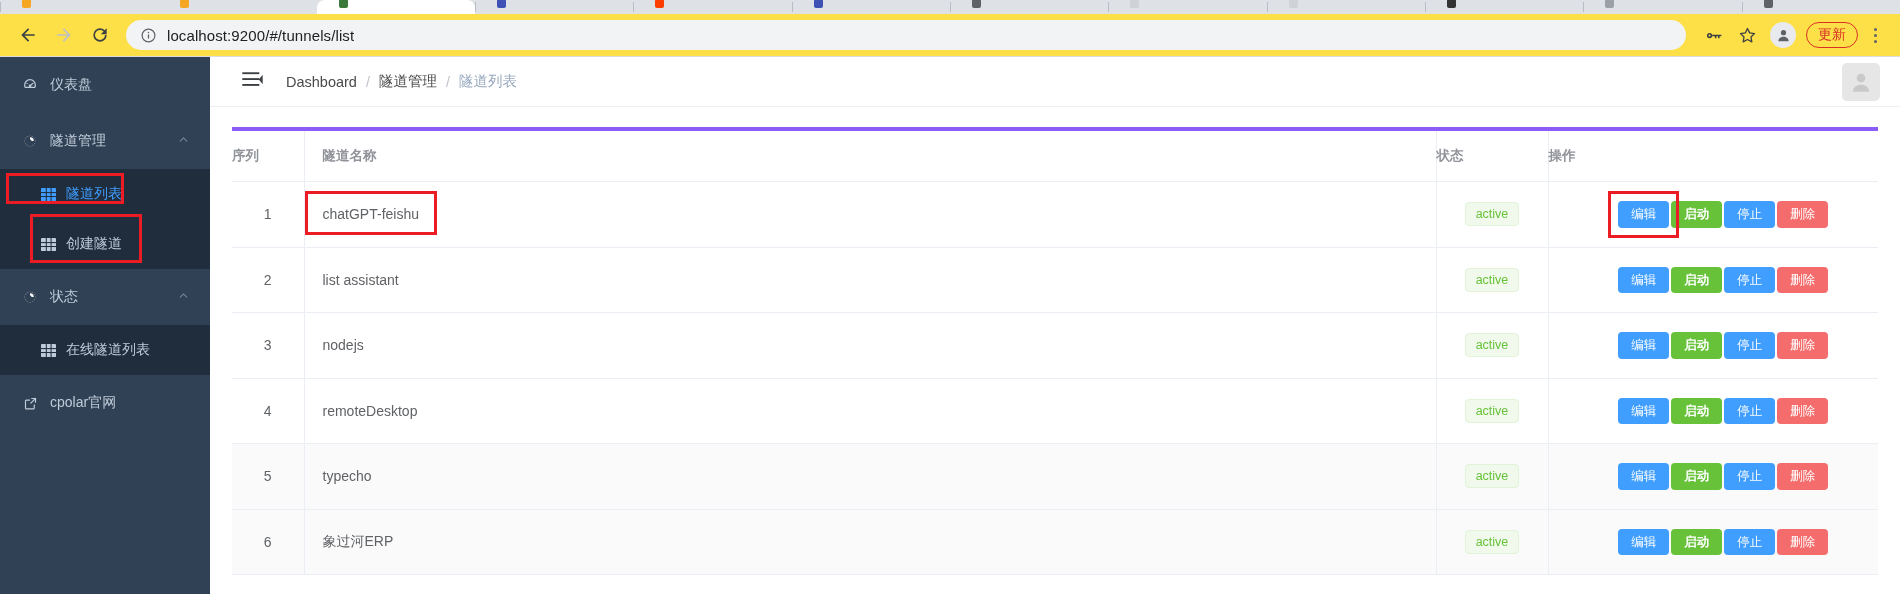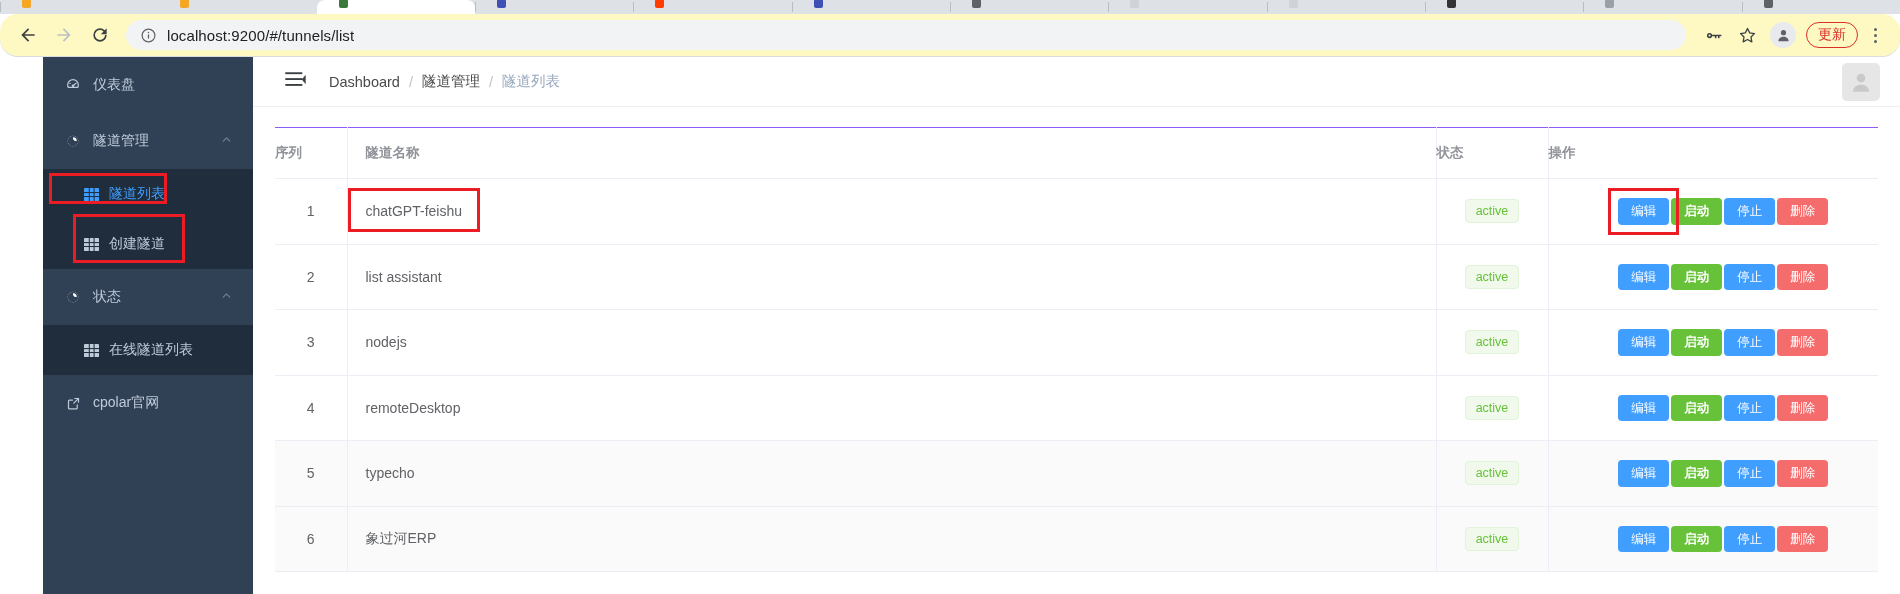--- a/index.html
+++ b/index.html
@@ -32,11 +32,10 @@
   }
 
   #toolbar {
-    height: 43px; background: #fef9c3;
+    height: 43px; background: #fde047;
     display: flex; align-items: center;
     padding: 0 12px; gap: 4px;
     border-bottom: 1px solid #dadce0;
-    border-radius: 18px;
   }
   .nav-btn {
     width: 32px; height: 32px; border-radius: 50%;

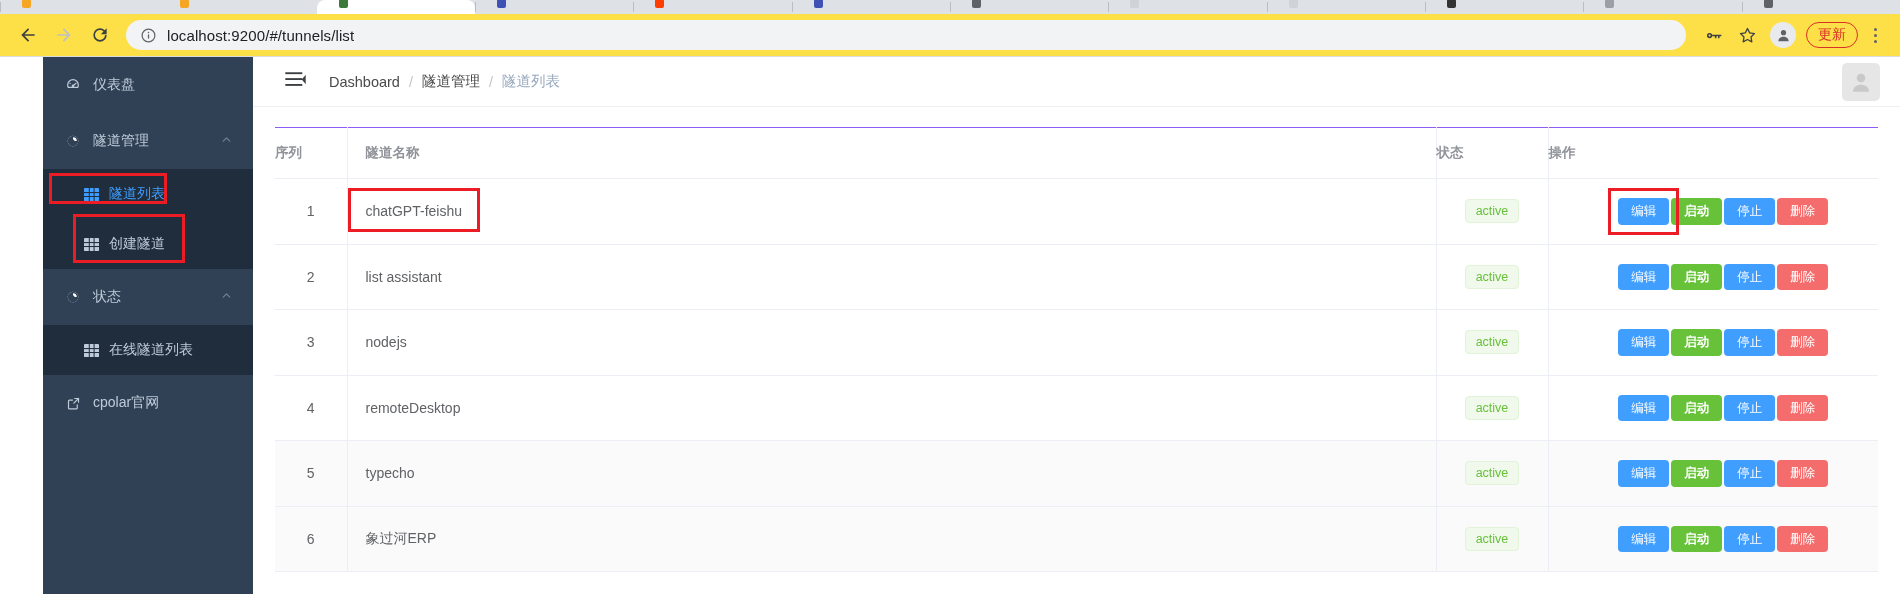--- a/index.html
+++ b/index.html
@@ -84,7 +84,6 @@
     width: 210px; flex: none;
     background: #304156; color: #bfcbd9;
     position: relative;
-    margin-left: 43px;
   }
   .side-row {
     height: 56px; display: flex; align-items: center;

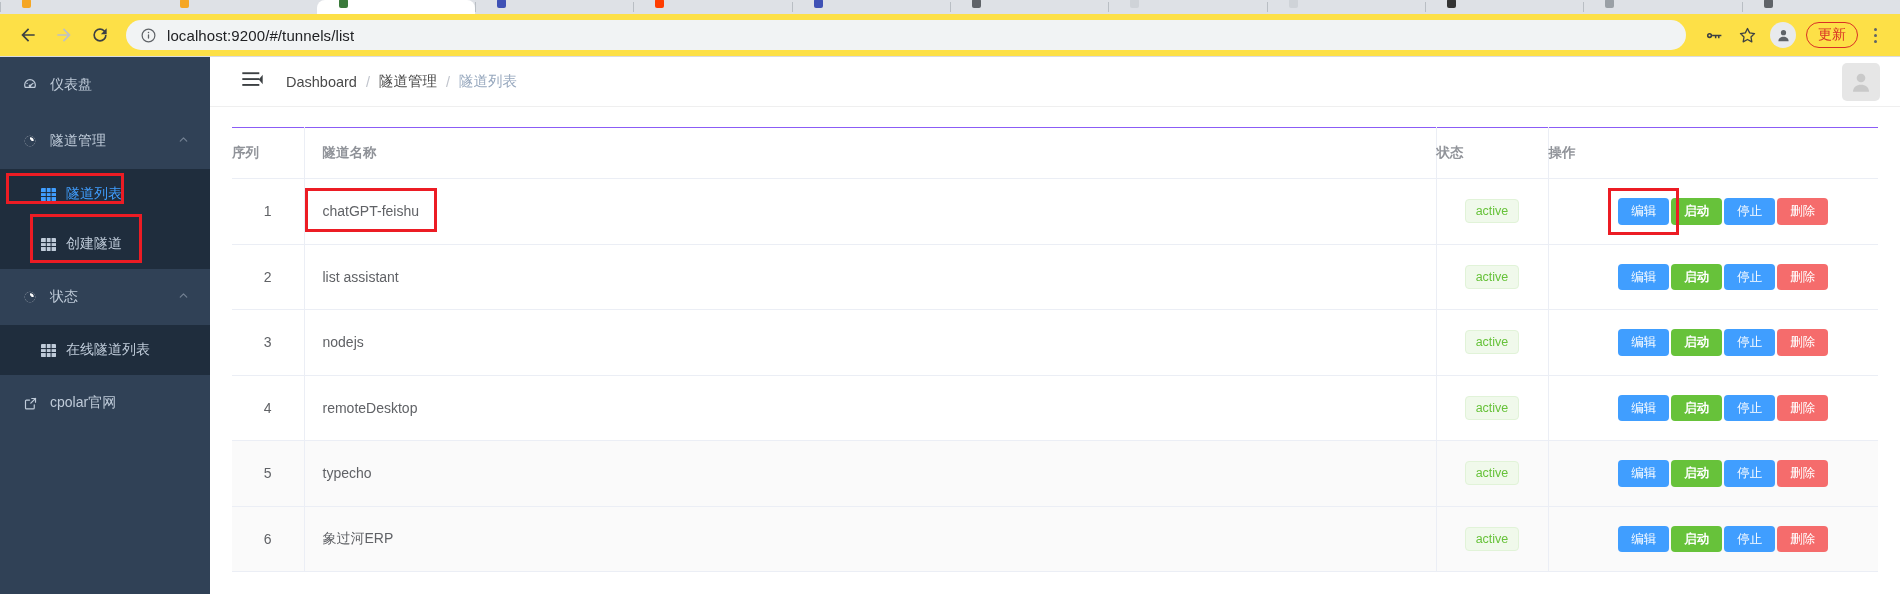--- a/index.html
+++ b/index.html
@@ -134,7 +134,7 @@
   table#tunnels {
     width: 100%; border-collapse: collapse;
     background: #fff; font-size: 14px; color: #606266;
-    border-top: 1px solid #8b5cf6;
+    border-top: 4px solid #8b5cf6;
   }
   table#tunnels th {
     font-weight: bold; color: #909399; font-size: 13.5px;

